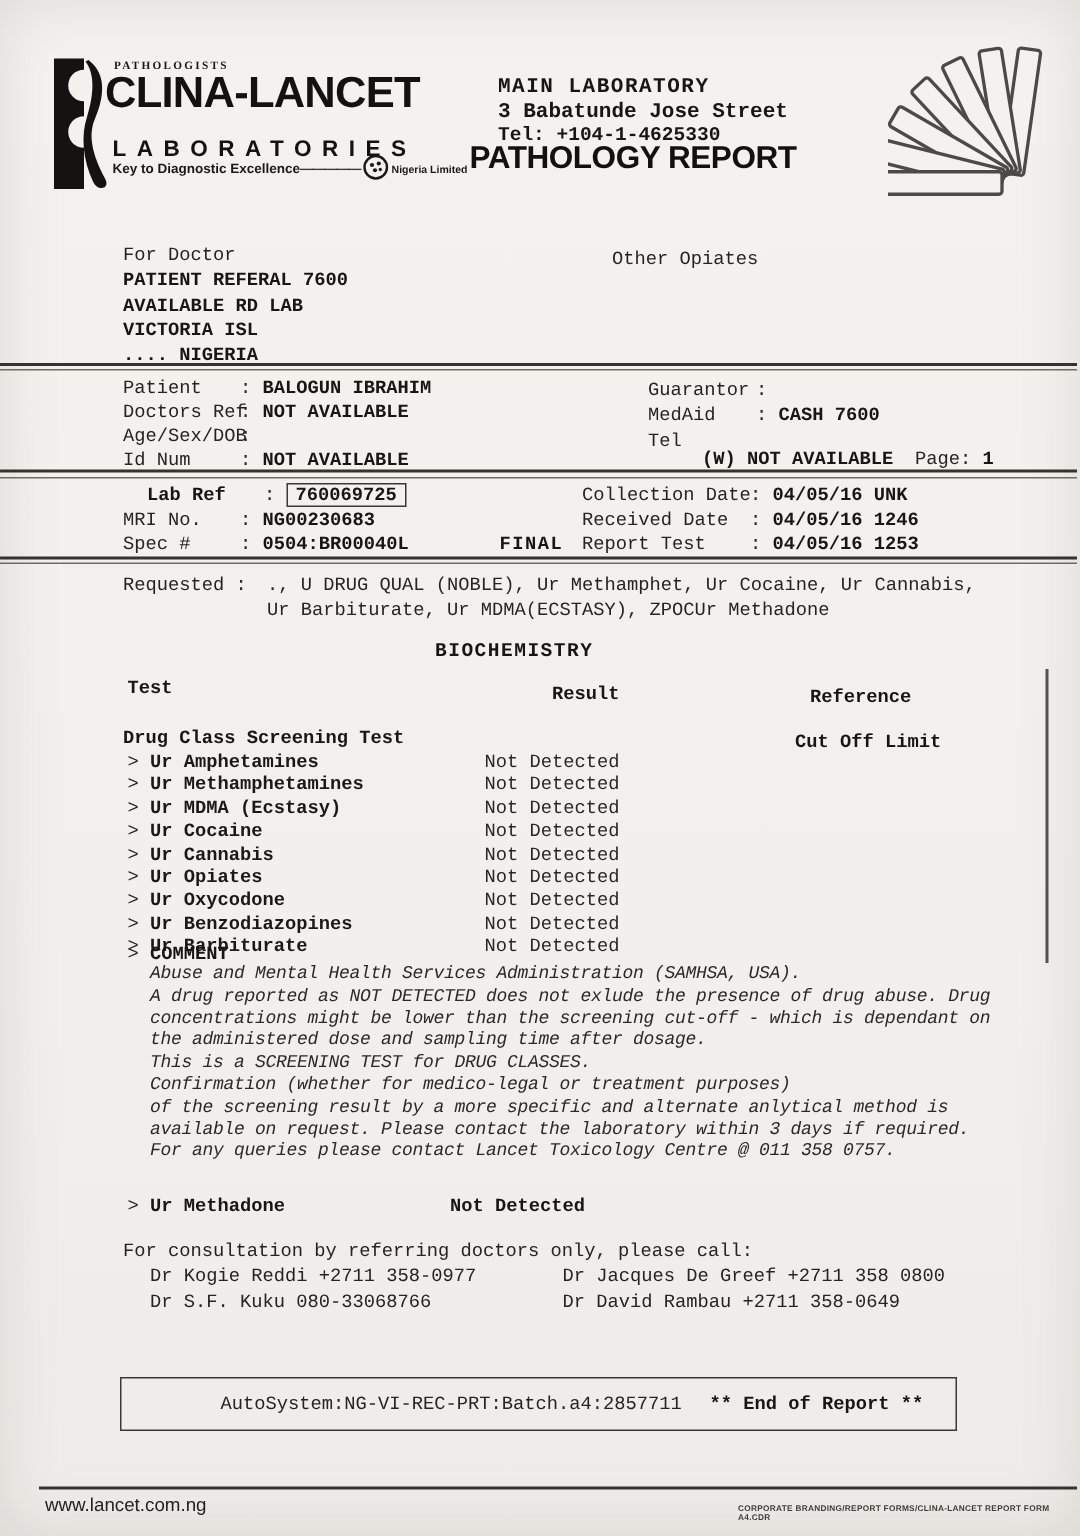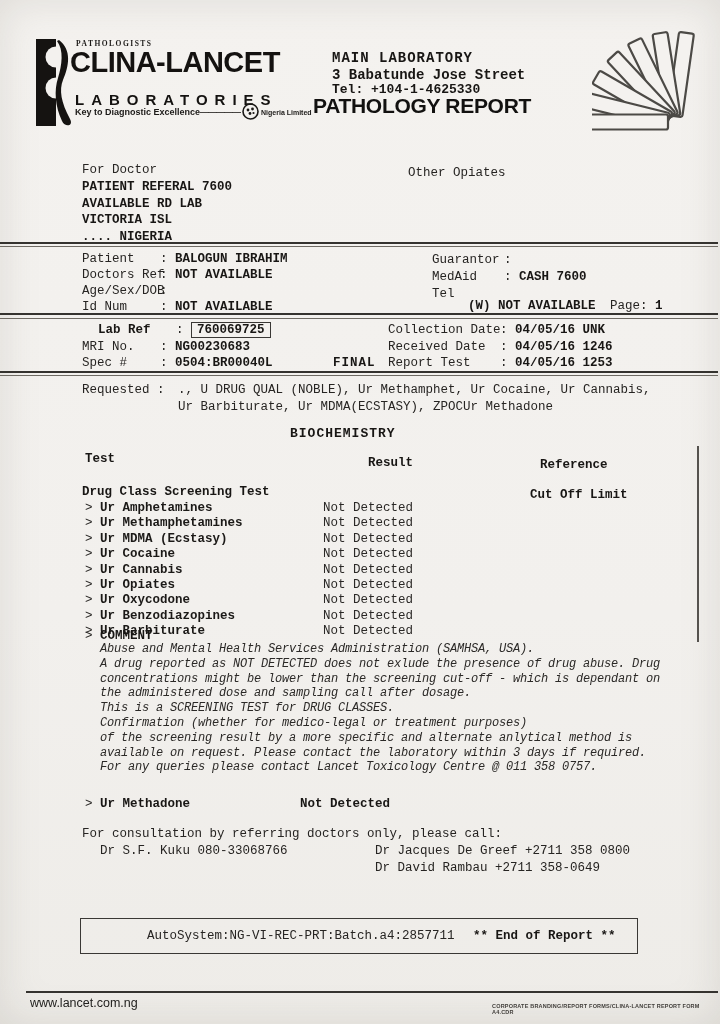--- a/index.html
+++ b/index.html
@@ -204,7 +204,7 @@
     <div>Abuse and Mental Health Services Administration (SAMHSA, USA).</div>
     <div>A drug reported as NOT DETECTED does not exlude the presence of drug abuse. Drug</div>
     <div>concentrations might be lower than the screening cut-off - which is dependant on</div>
-    <div>the administered dose and sampling call after dosage.</div>
+    <div>the administered dose and sampling time after dosage.</div>
     <div>This is a SCREENING TEST for DRUG CLASSES.</div>
     <div>Confirmation (whether for medico-legal or treatment purposes)</div>
     <div>of the screening result by a more specific and alternate anlytical method is</div>

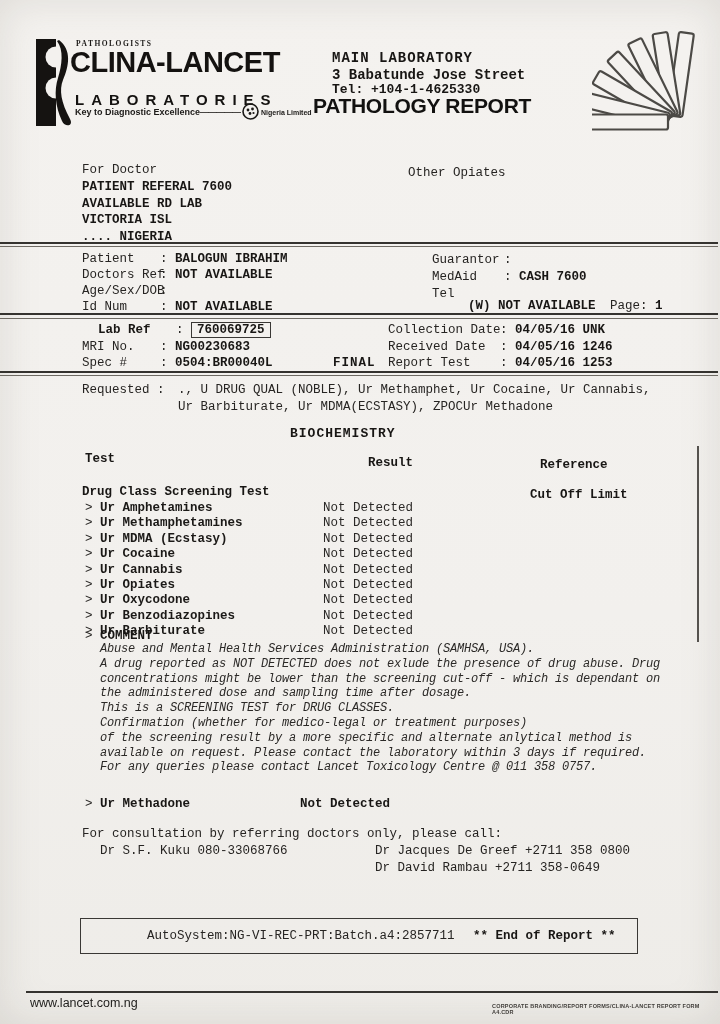--- a/index.html
+++ b/index.html
@@ -220,6 +220,7 @@
 
   <div class="abs mono" style="left:82px;top:826px;">For consultation by referring doctors only, please call:</div>
   <div class="abs mono consult" style="left:100px;top:843px;">
+    <div>Dr Kogie Reddi +2711 358-0977</div>
     <div>Dr S.F. Kuku 080-33068766</div>
   </div>
   <div class="abs mono consult" style="left:375px;top:843px;">

